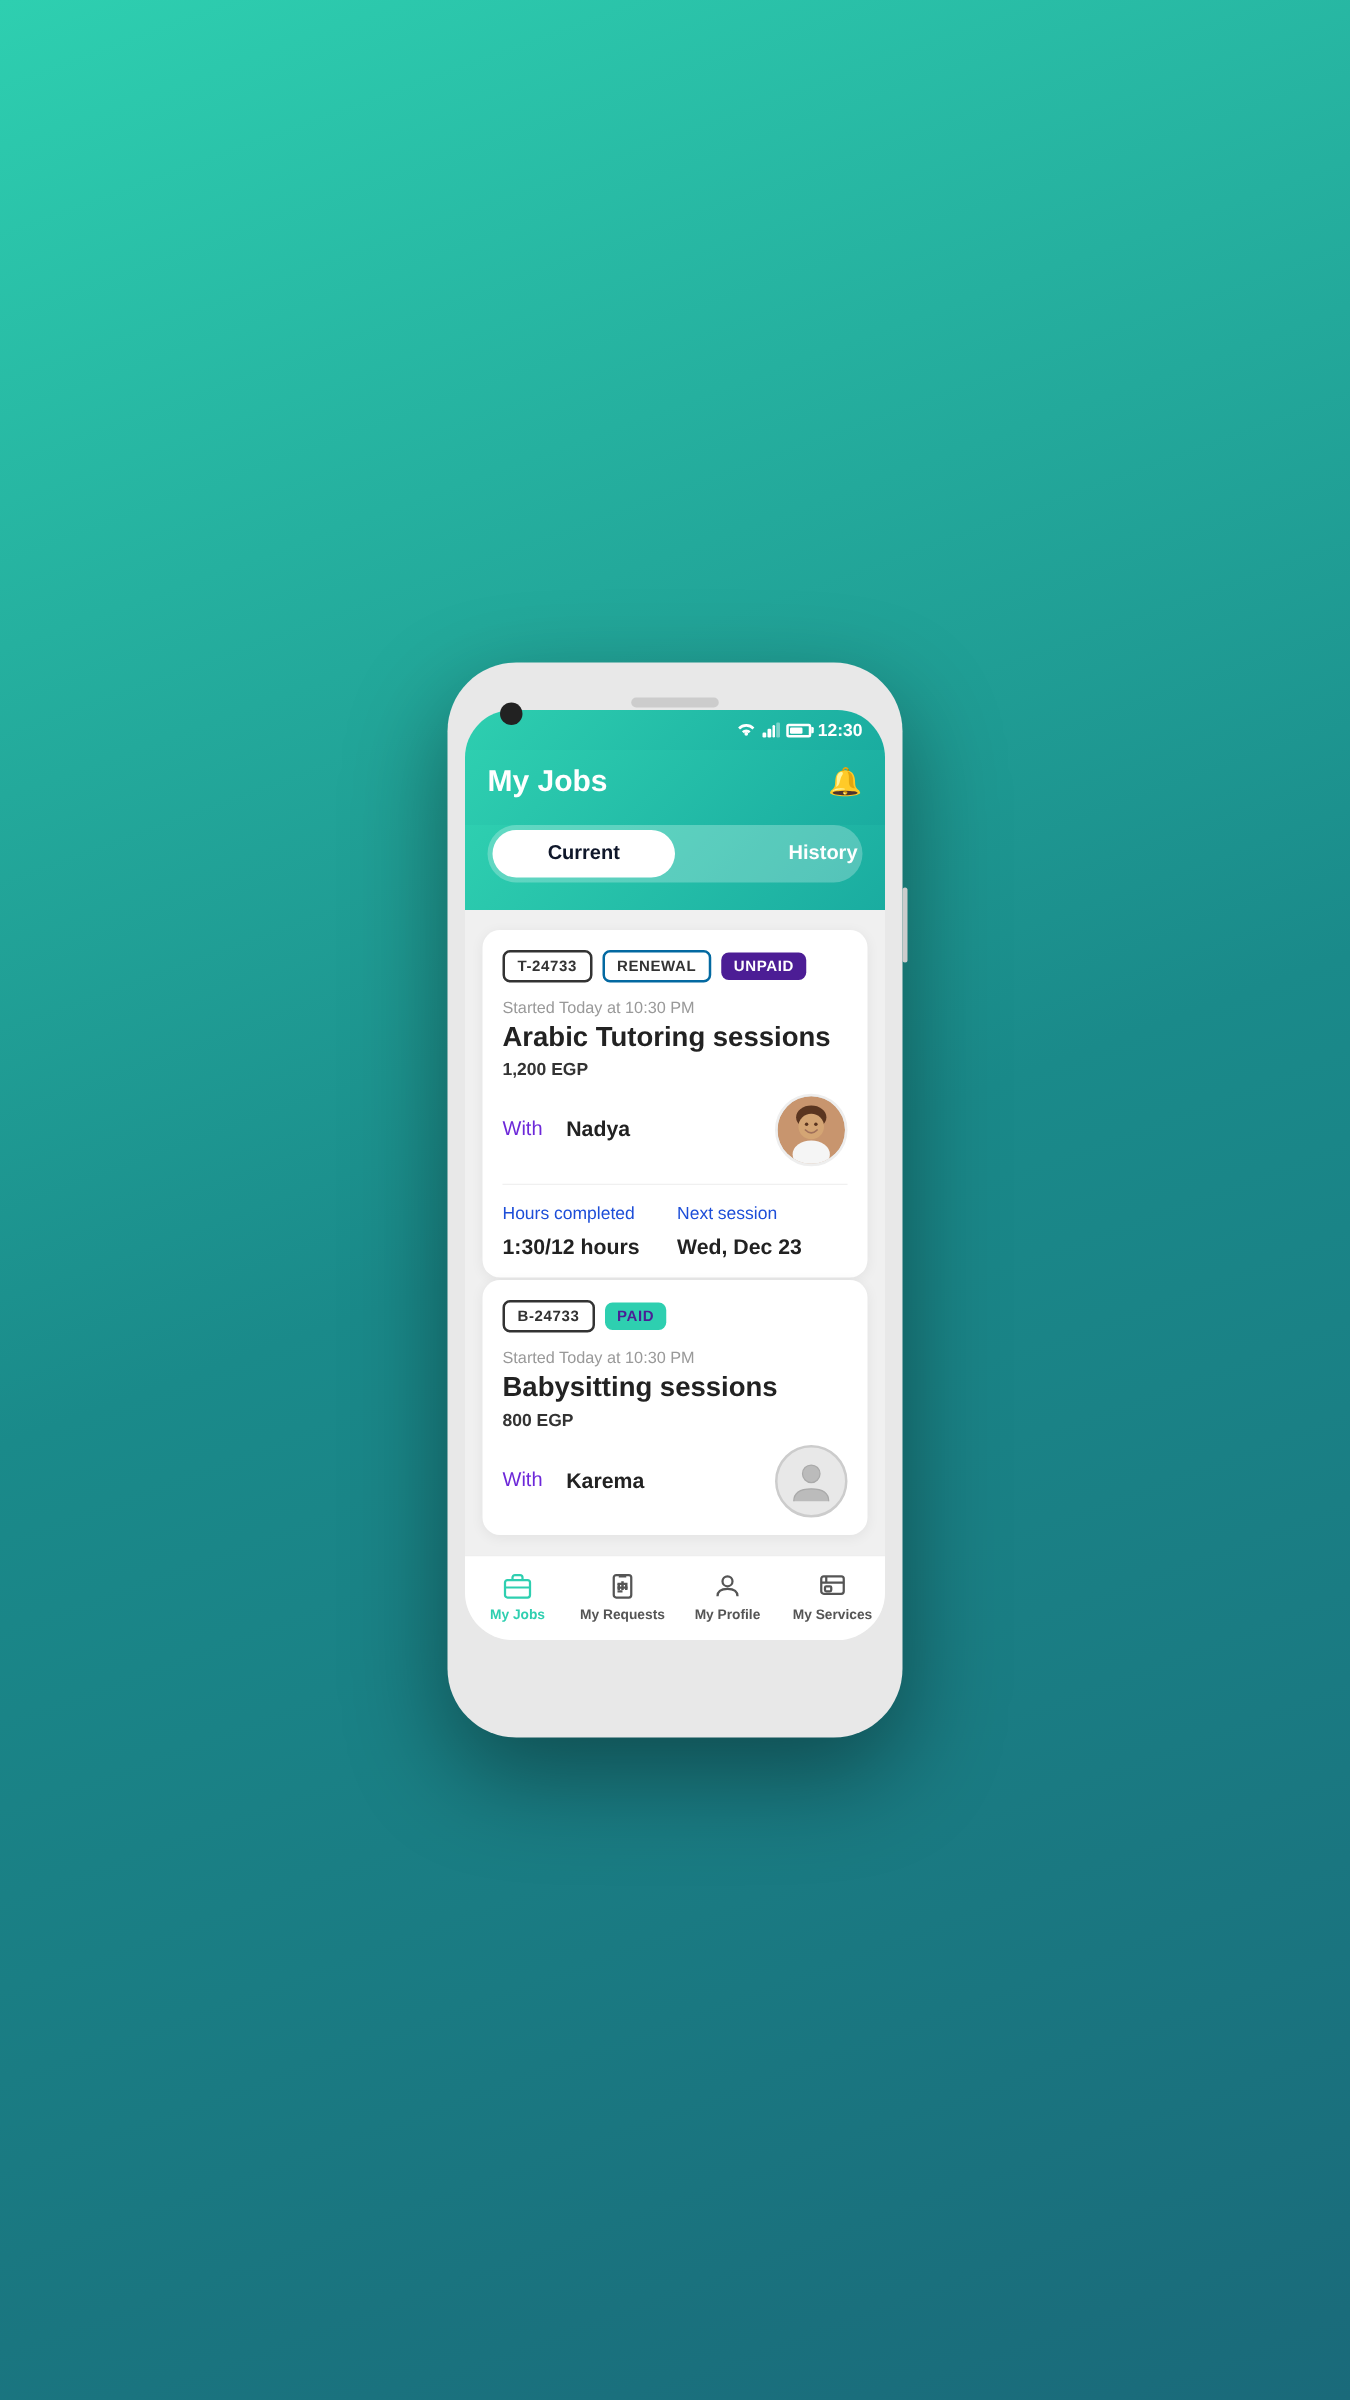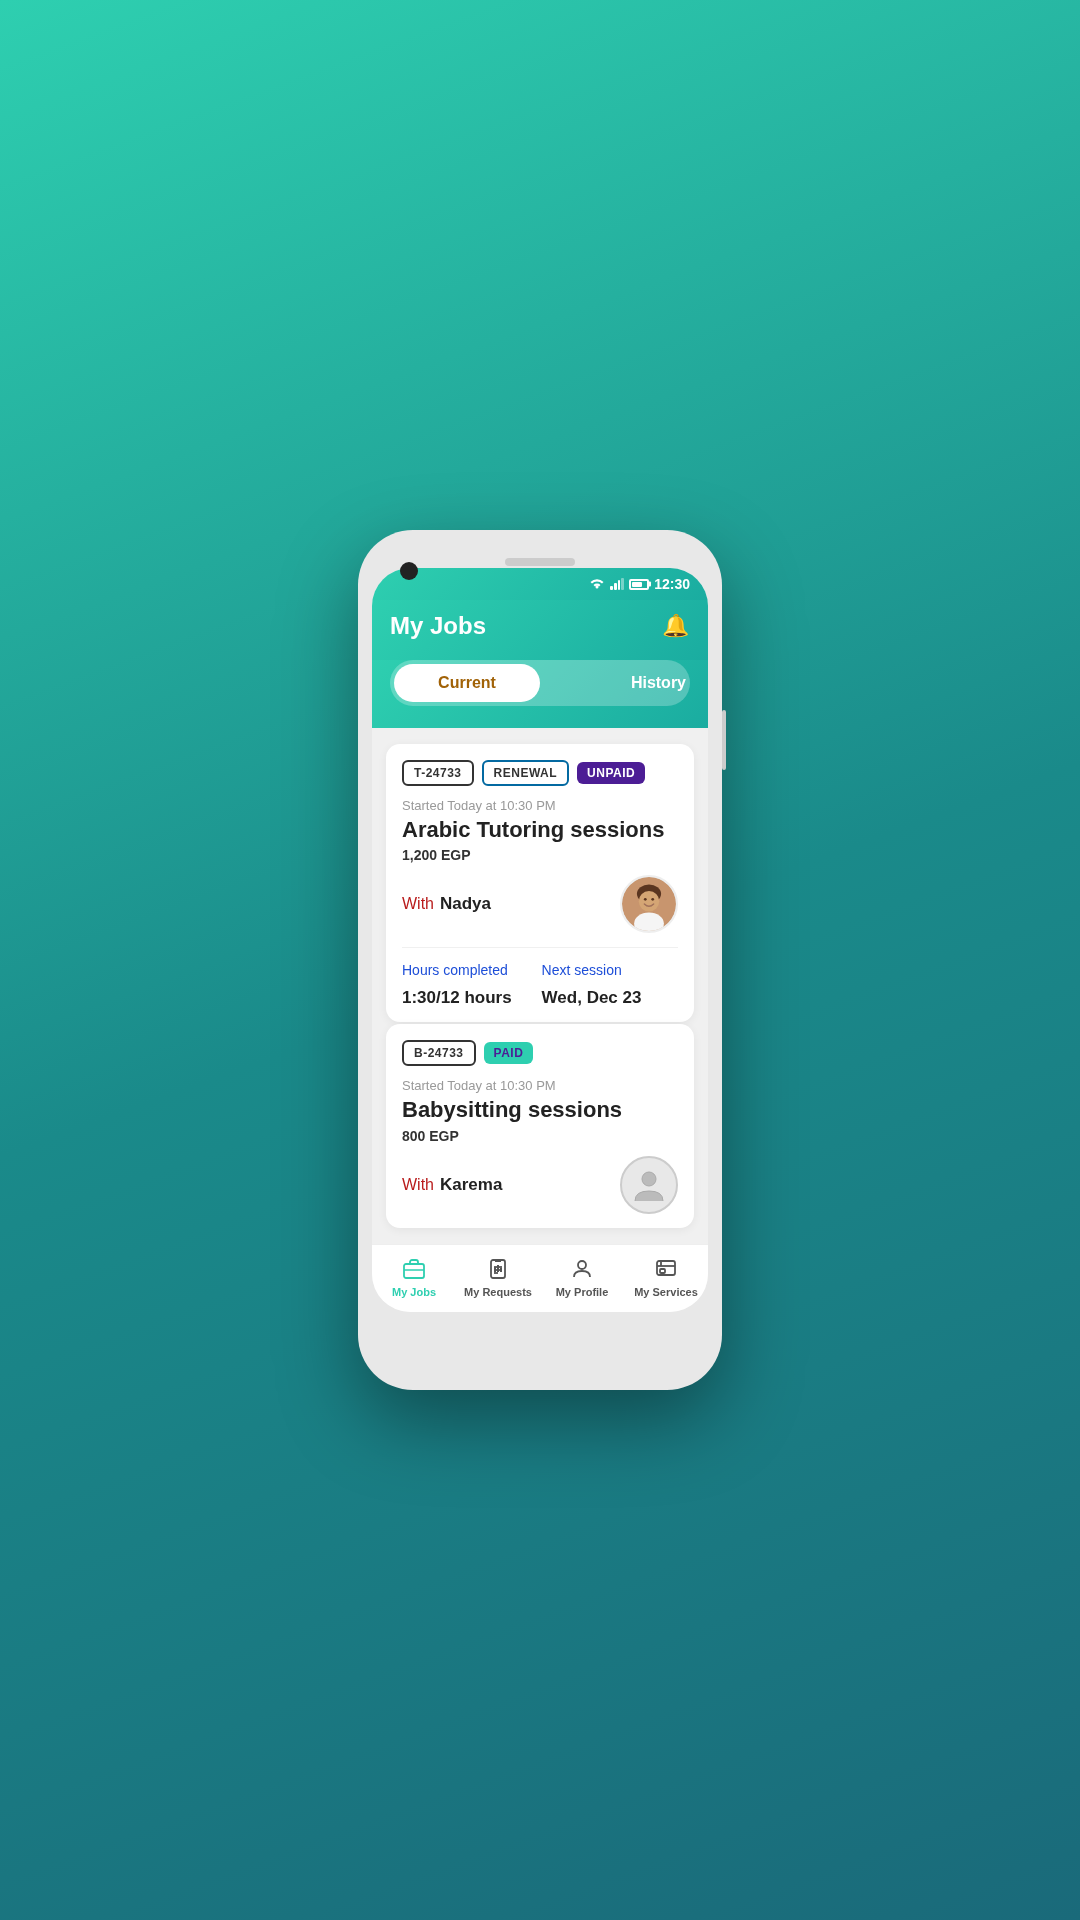--- a/index.html
+++ b/index.html
@@ -176,7 +176,7 @@
 
     .tab.active {
       background: white;
-      color: #a16207;
+      color: #0f172a;
     }
 
     .tab.inactive {

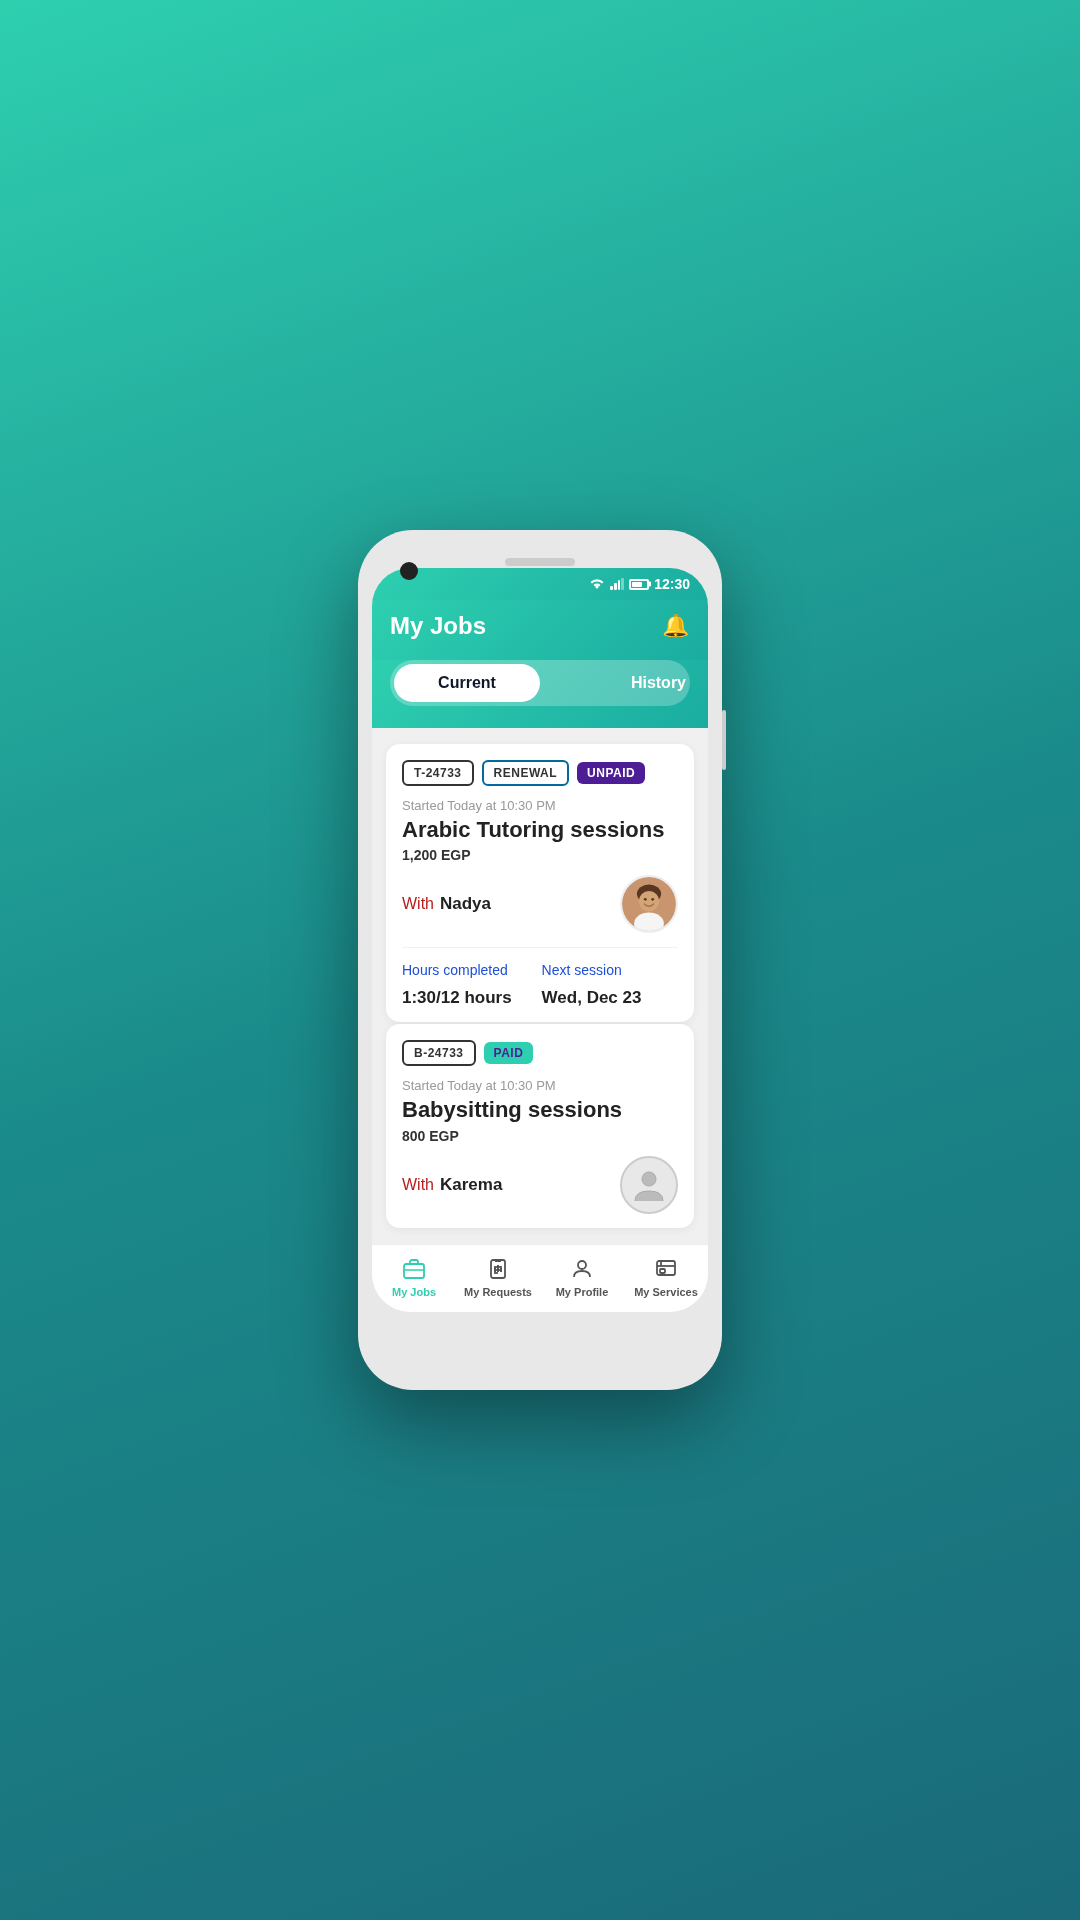--- a/index.html
+++ b/index.html
@@ -270,7 +270,7 @@
     }
 
     .card-with-label {
-      color: #b91c1c;
+      color: #6d28d9;
       font-size: 16px;
     }
 

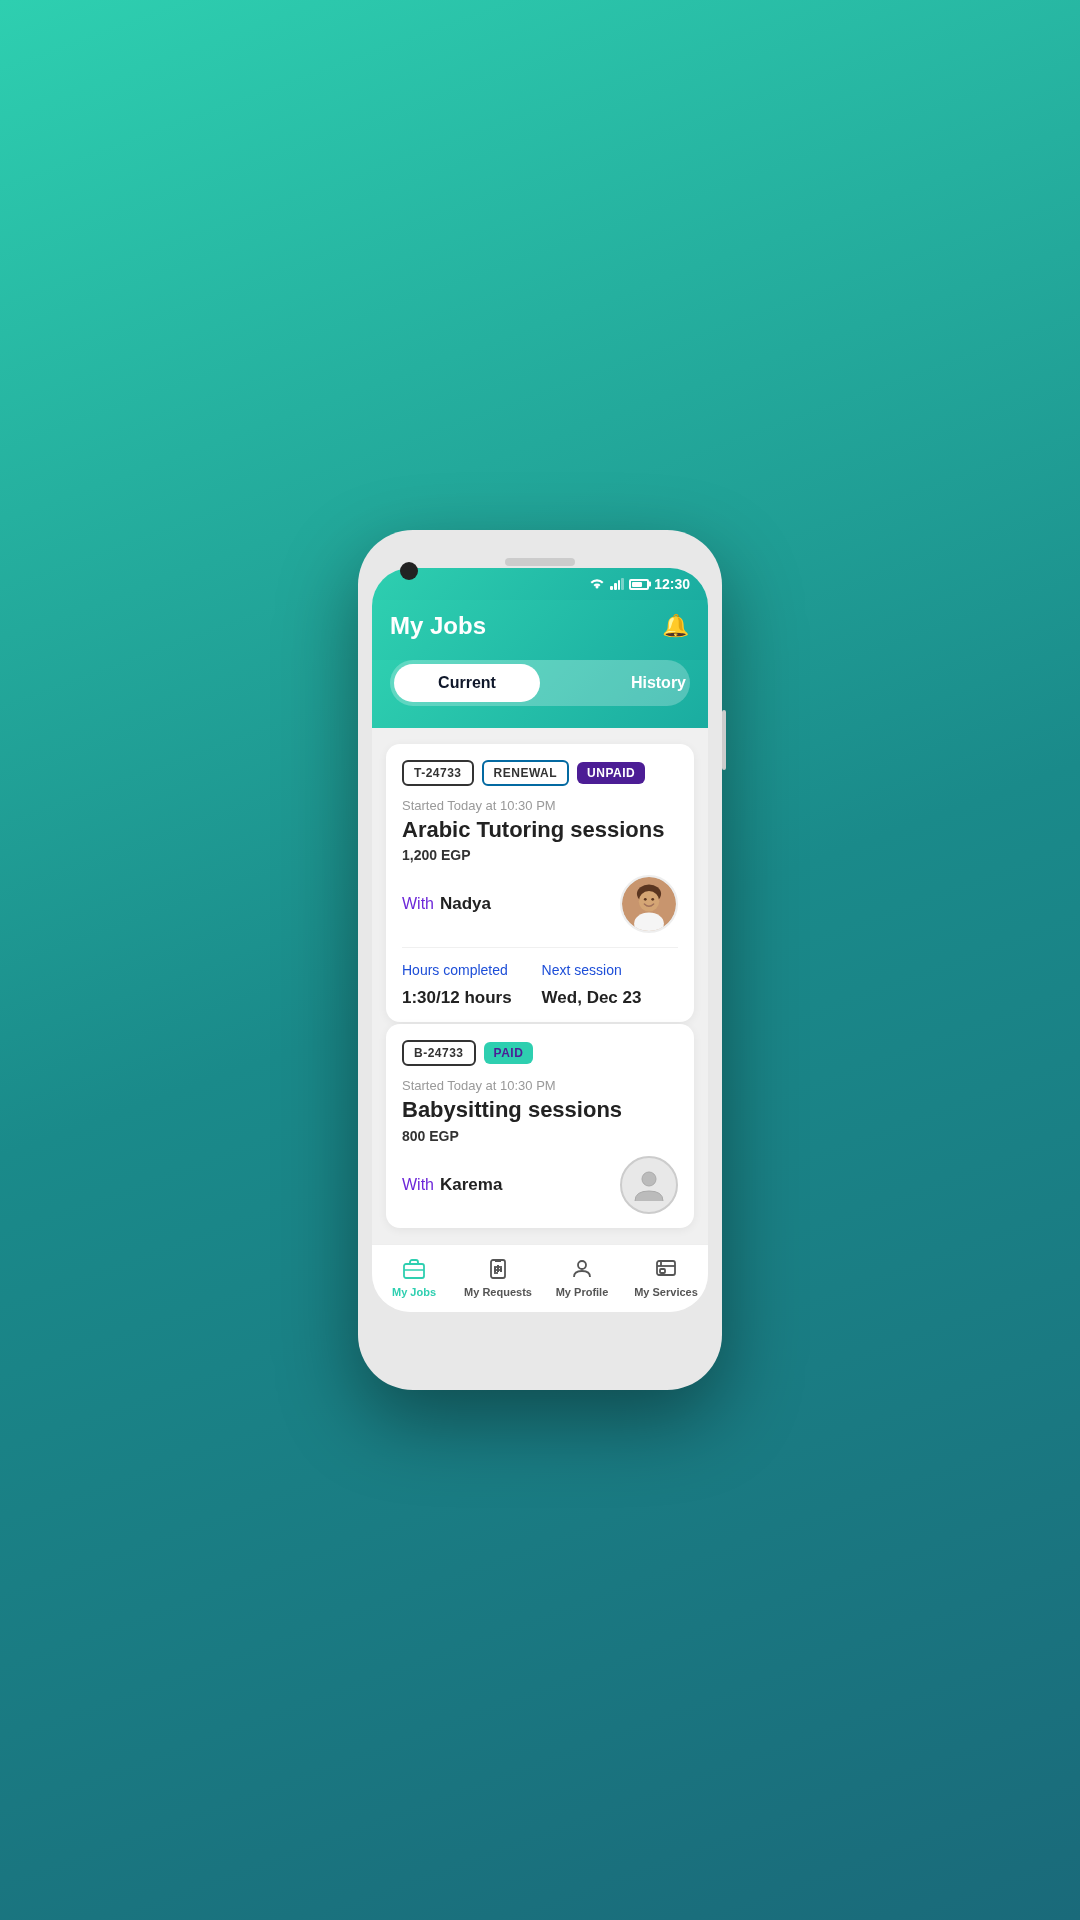--- a/index.html
+++ b/index.html
@@ -278,7 +278,7 @@
       font-size: 17px;
       font-weight: 700;
       color: #222;
-      margin-left: 6px;
+      margin-left: 19px;
     }
 
     .provider-avatar {

